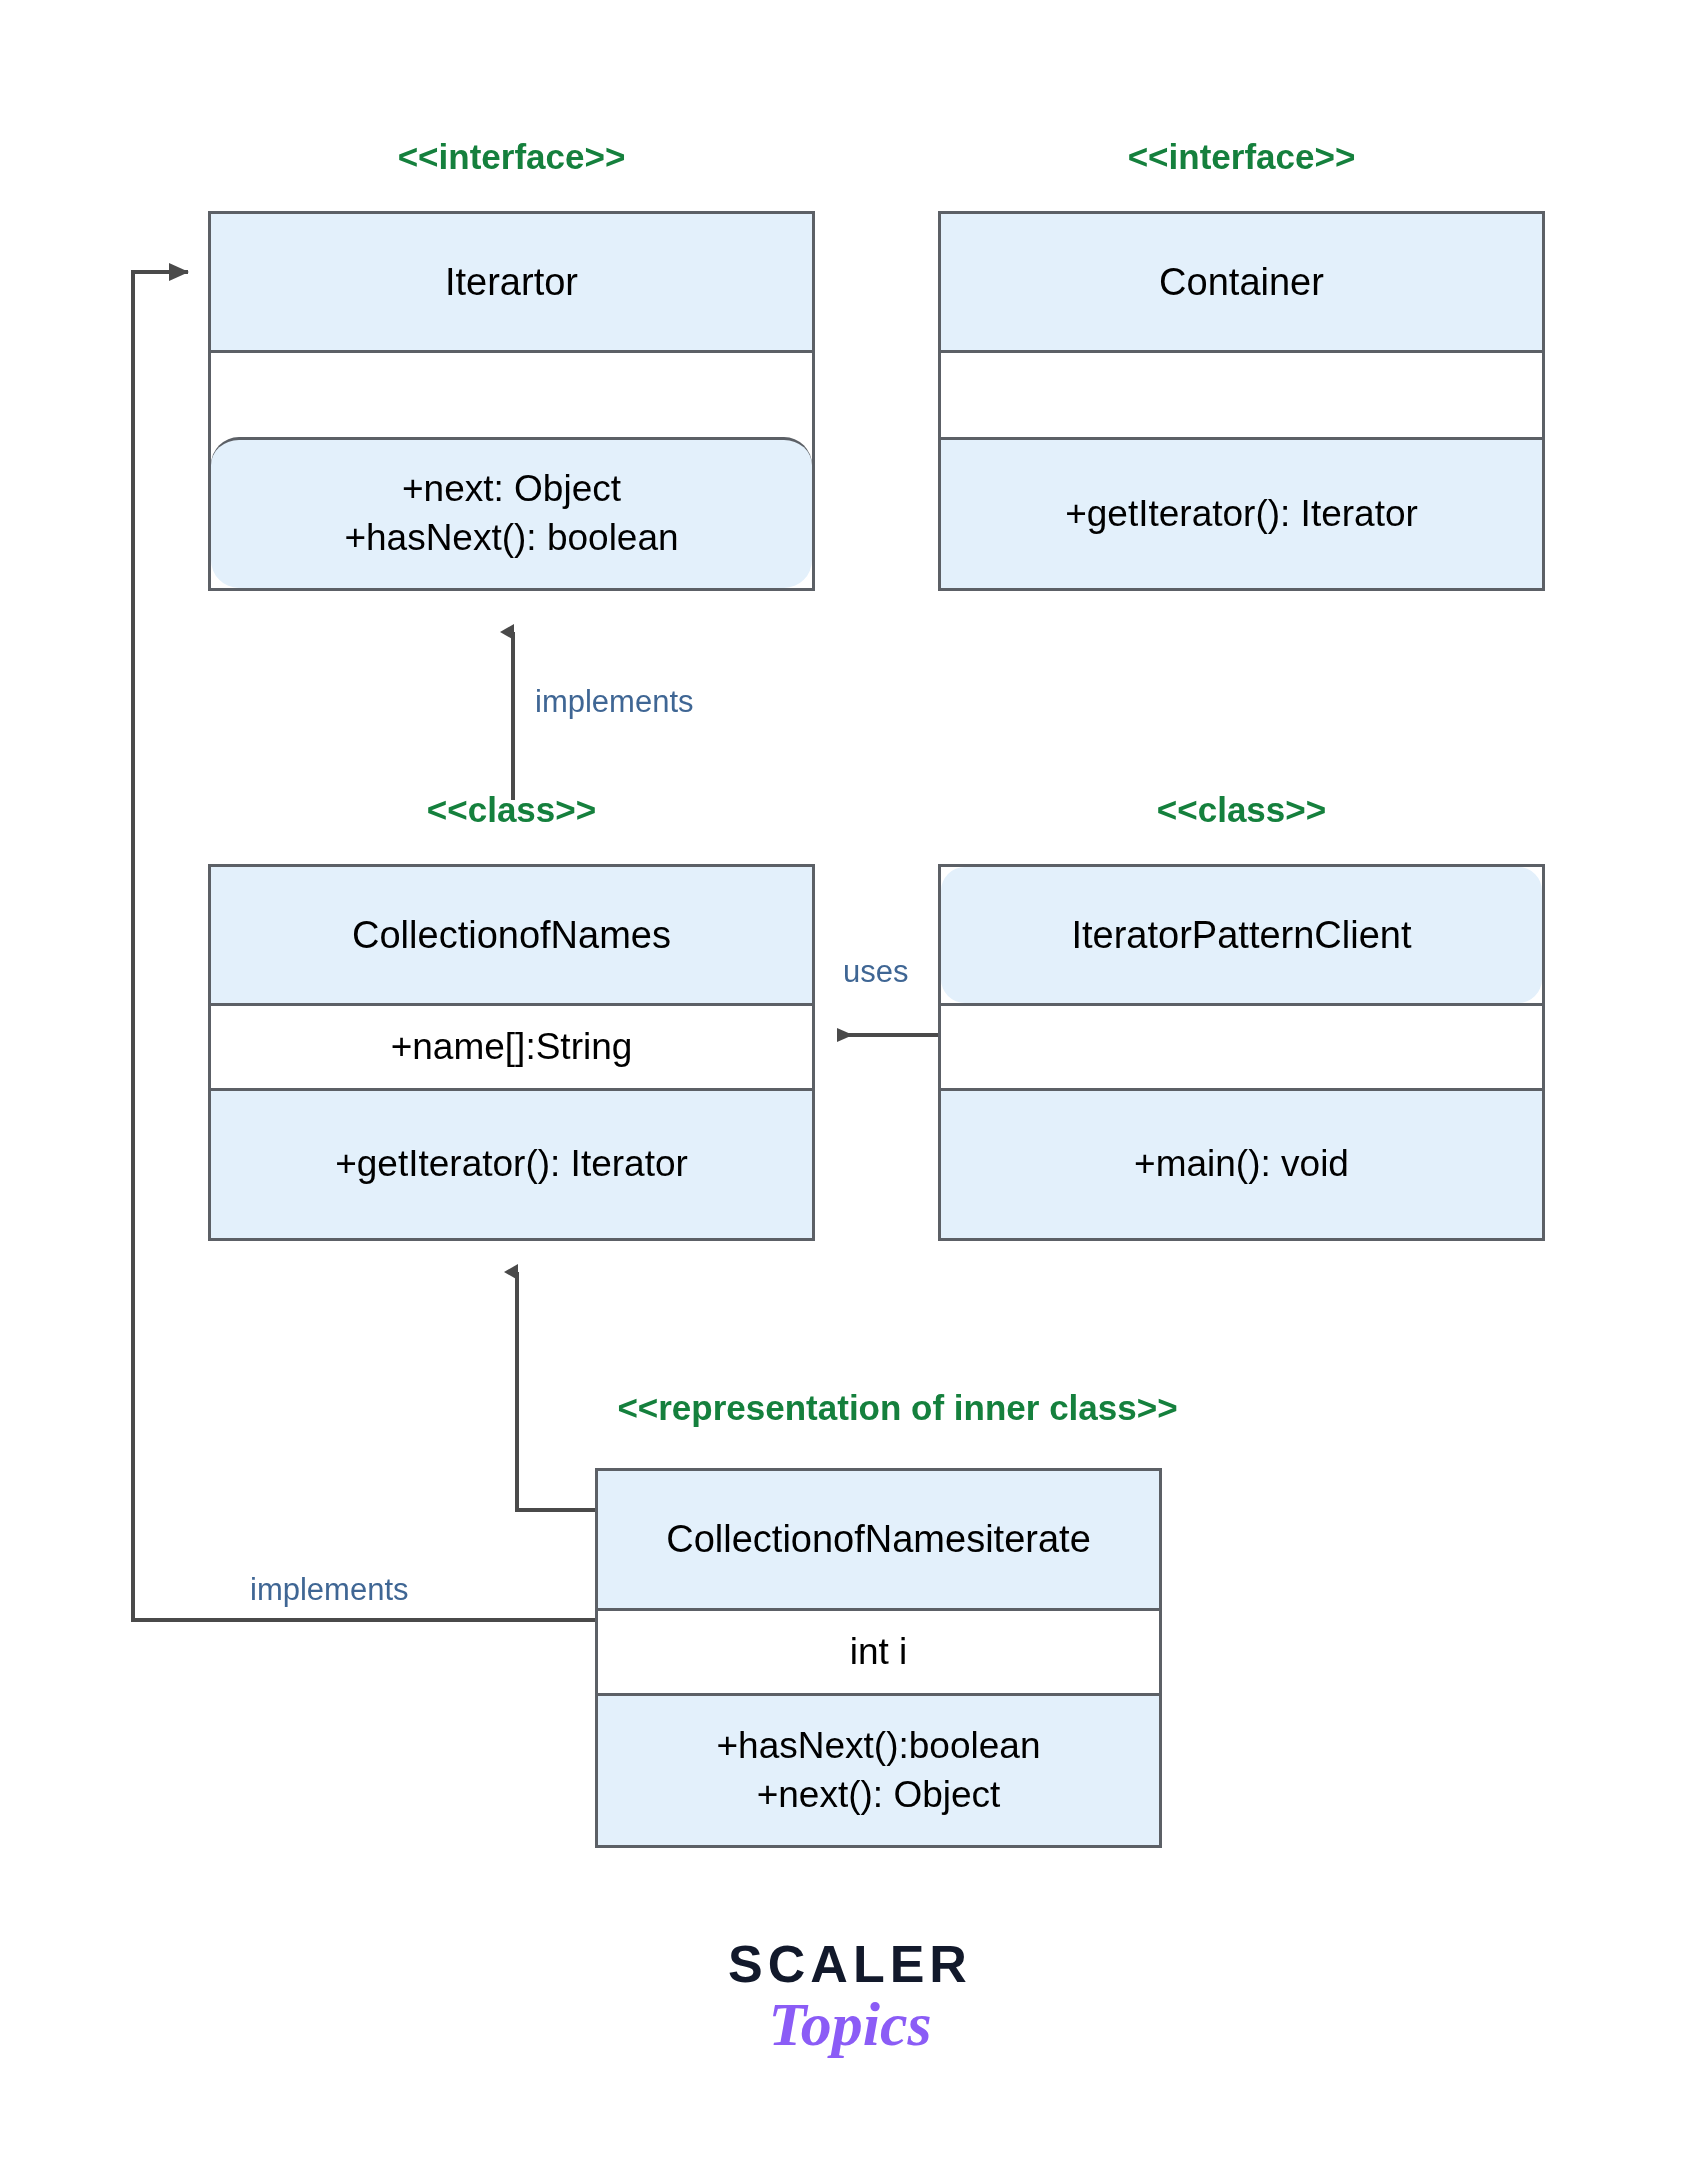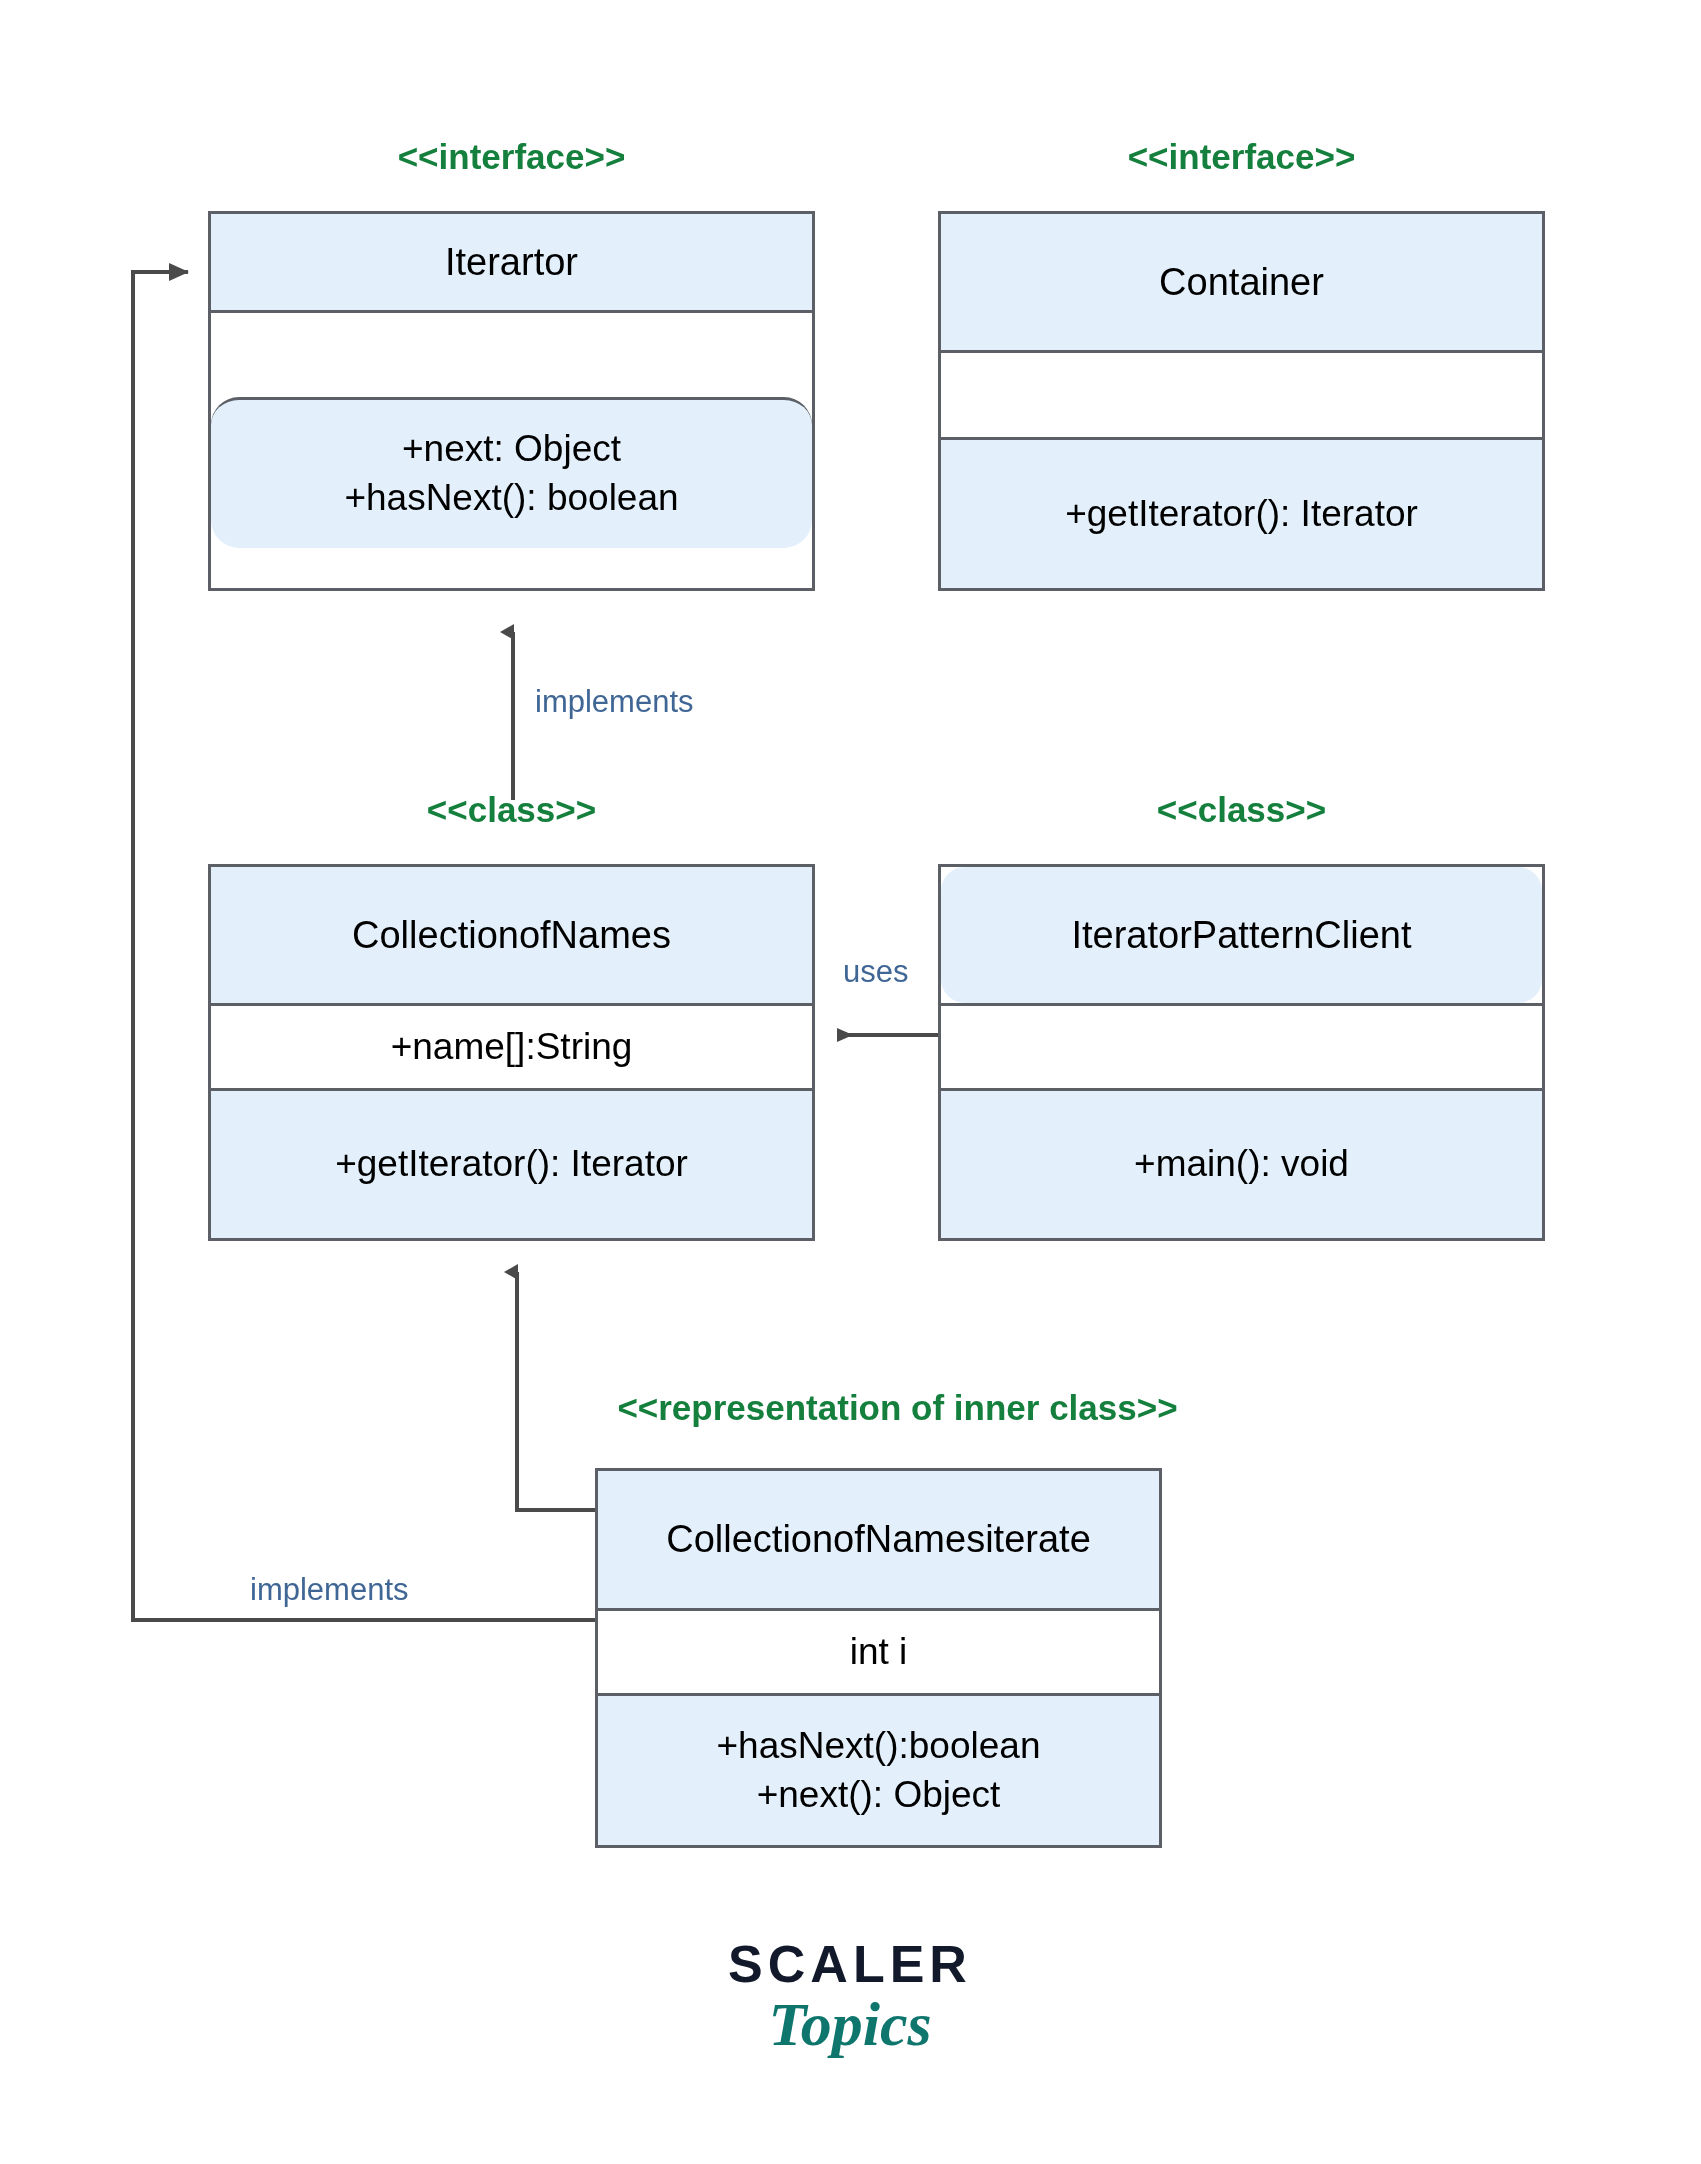--- a/index.html
+++ b/index.html
@@ -139,7 +139,7 @@
   <div class="stereotype" style="left:208px; top:137px; width:607px;">&lt;&lt;interface&gt;&gt;</div>
 
   <div class="uml-box" style="left:208px; top:211px; width:607px; height:380px;">
-    <div class="uml-compartment fill-blue cmp-title" style="height:96px;">Iterartor</div>
+    <div class="uml-compartment fill-blue cmp-title" style="height:136px;">Iterartor</div>
     <div class="uml-compartment fill-white cmp-members sep" style="height:87px;"></div>
     <div class="uml-compartment fill-blue cmp-members sep" style="height:151px;border-radius:28px;">+next: Object
 +hasNext(): boolean</div>

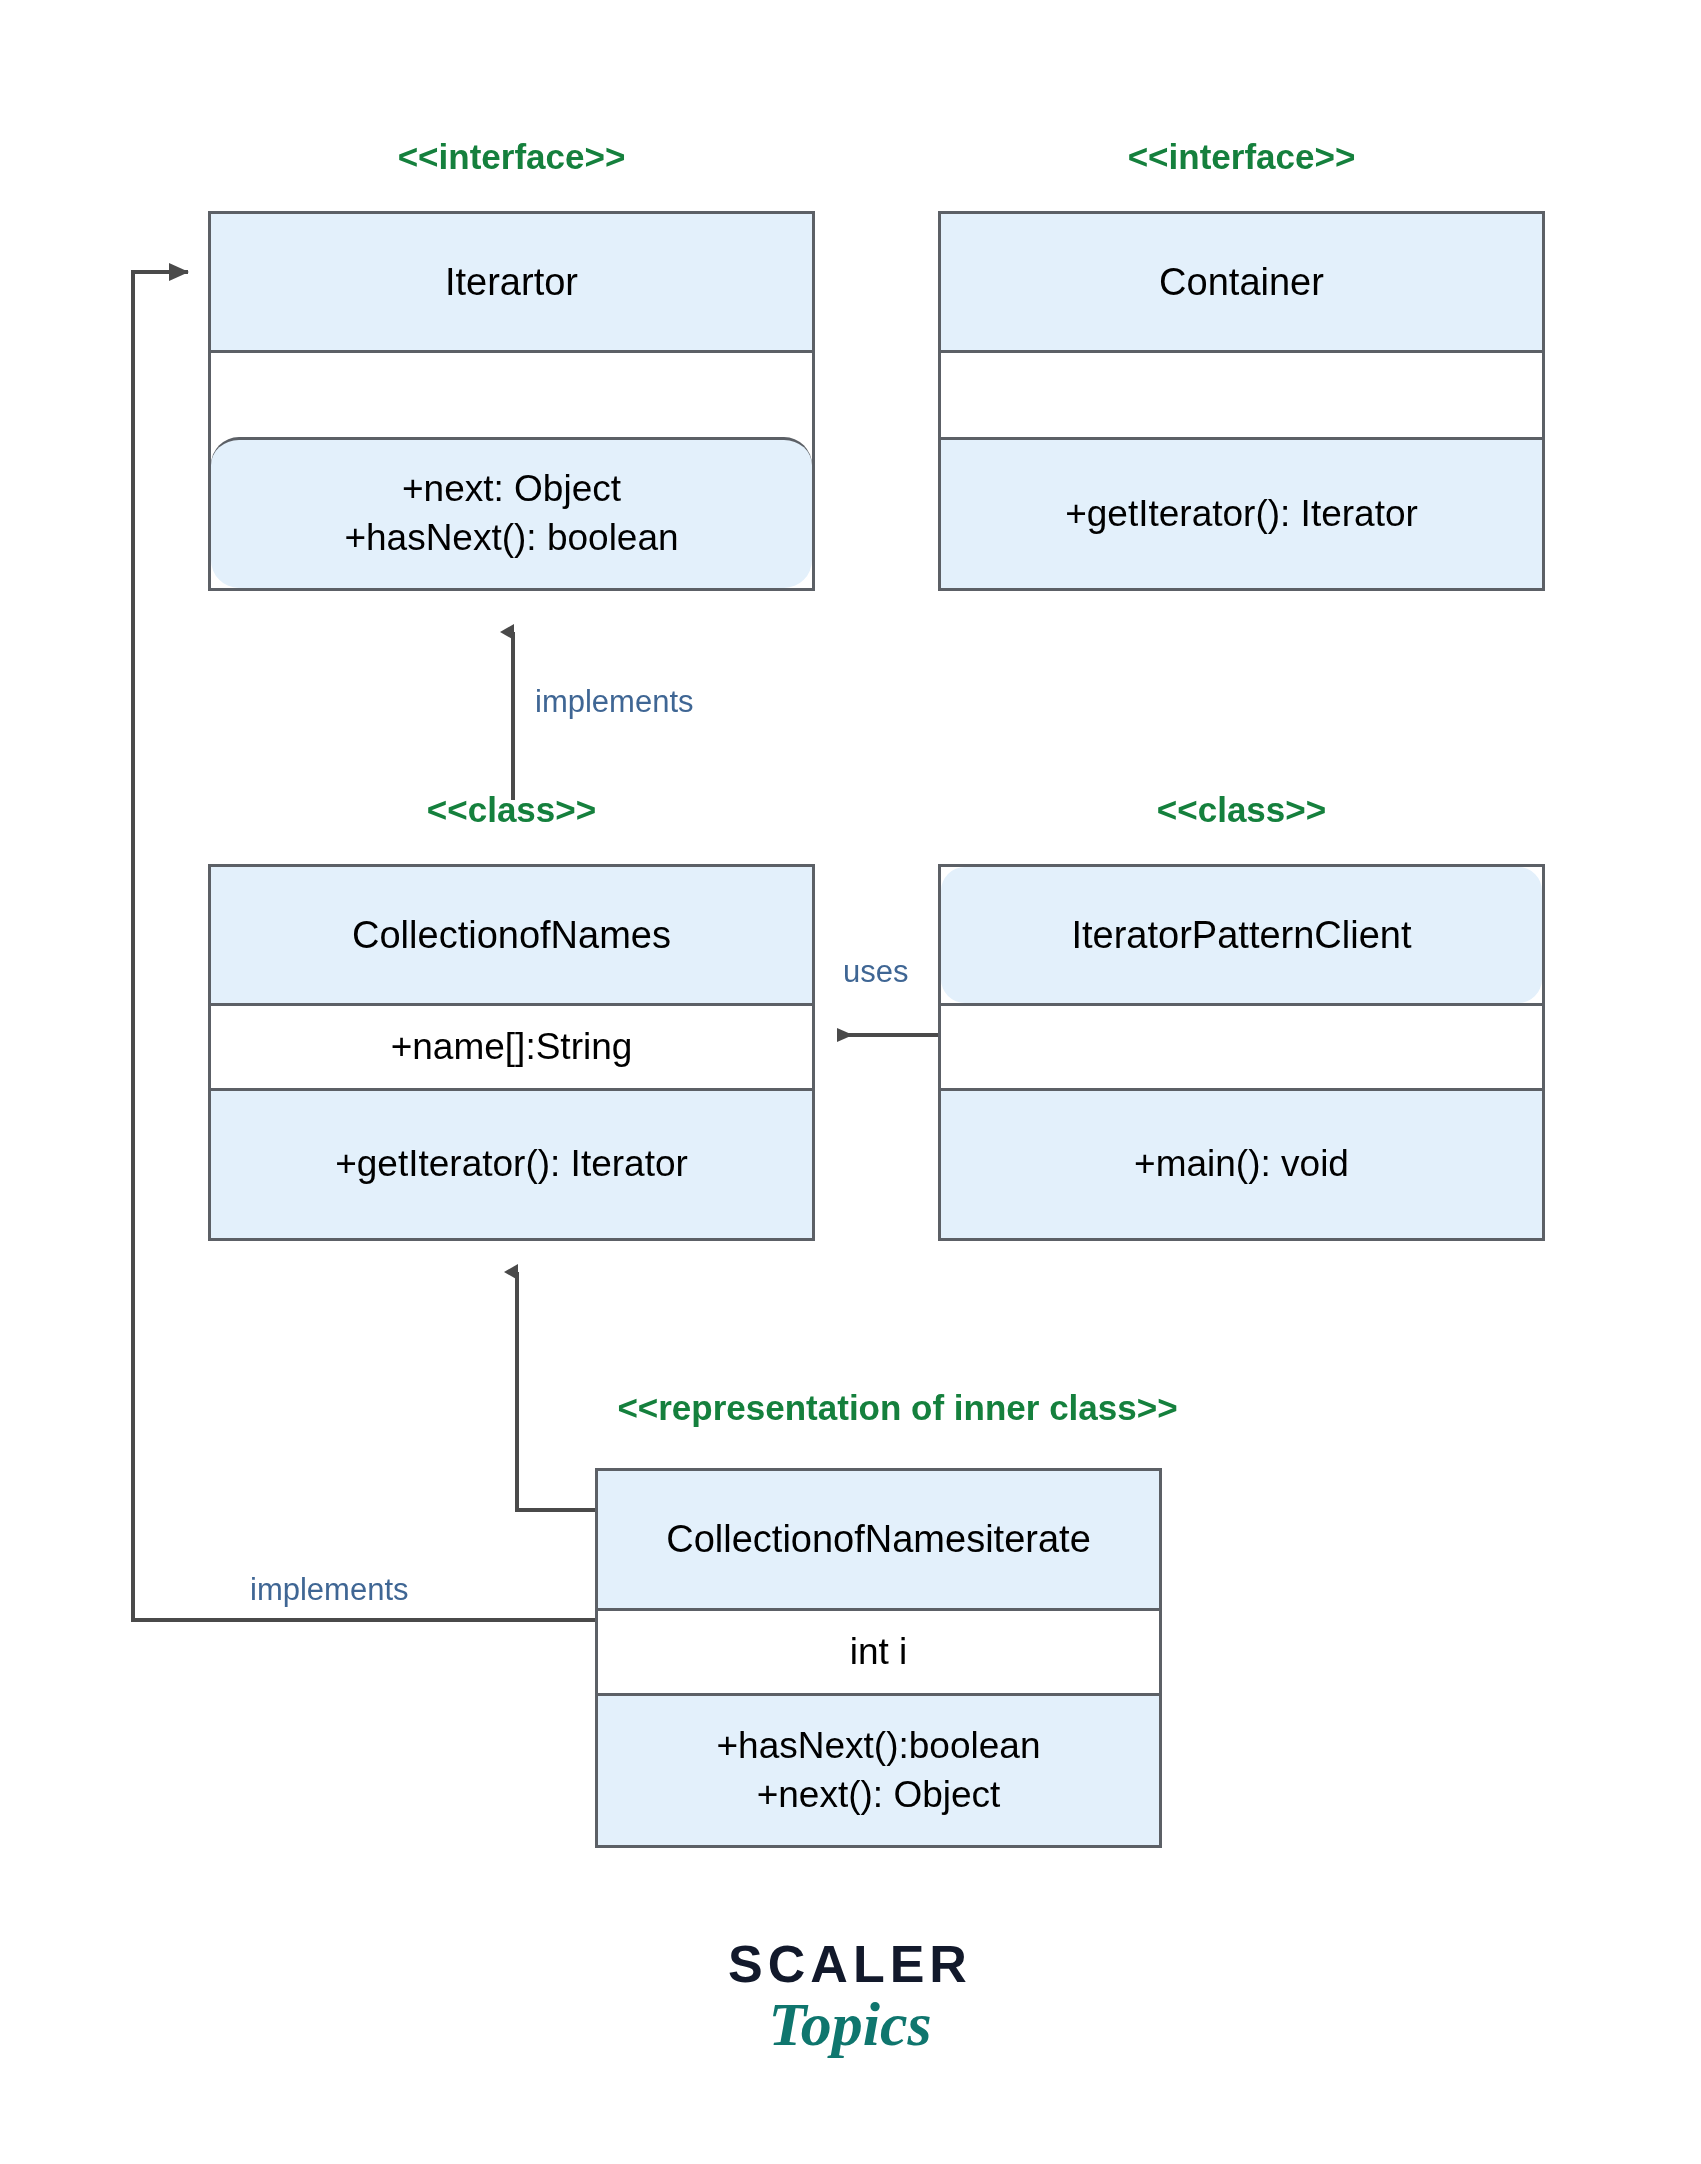--- a/index.html
+++ b/index.html
@@ -95,7 +95,7 @@
     font-style: italic;
     font-weight: bold;
     font-size: 62px;
-    color: #0f766e;
+    color: #8b5cf6;
     display: block;
     line-height: 1.05;
     margin-top: 2px;

